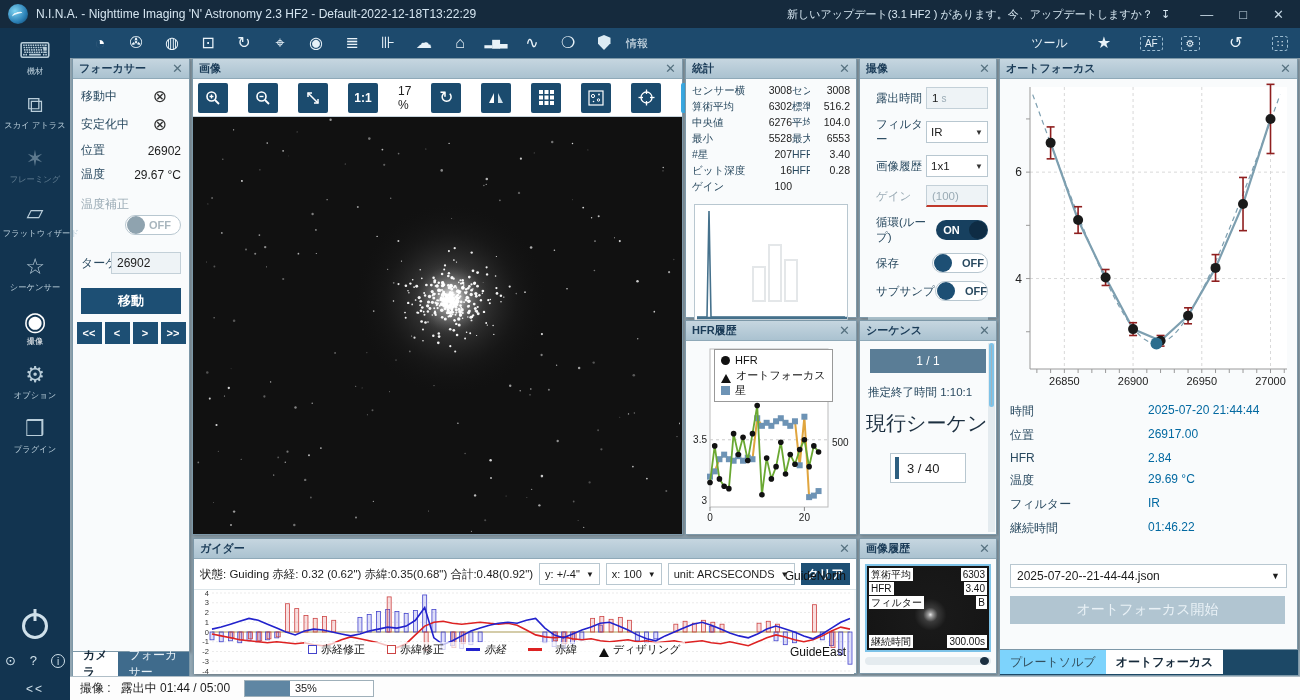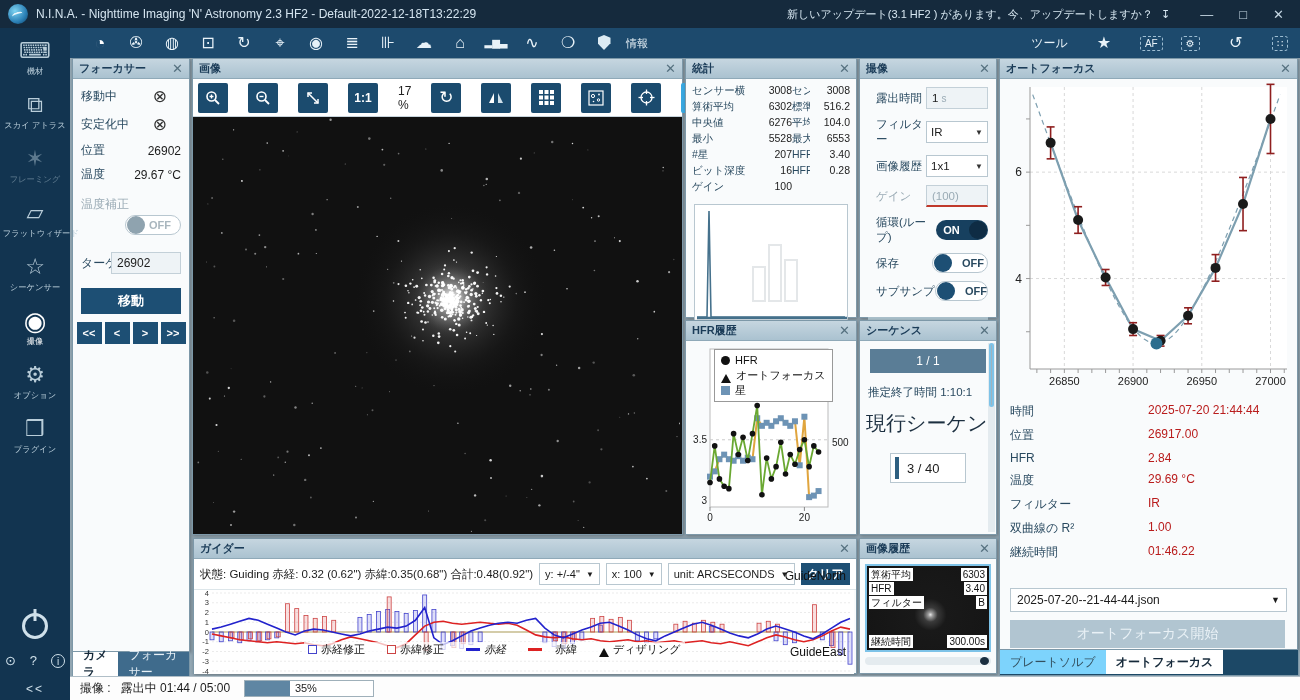--- a/index.html
+++ b/index.html
@@ -123,7 +123,7 @@
   .af-rows{padding:6px 10px;font-size:12px;color:#2a4a60}
   .af-rows .r{display:flex;margin-bottom:7px}
   .af-rows .r .k{width:138px}
-  .af-rows .r .v{color:#b91c1c}
+  .af-rows .r .v{color:#0369a1}
   .af-file{margin:14px 10px 0 10px;height:24px;border:1px solid #b8c7d0;background:#fff;display:flex;align-items:center;justify-content:space-between;padding:0 6px;font-size:12px;color:#1c1c1c;cursor:pointer}
   .af-start{margin:8px 12px 0 10px;height:28px;background:#b1c5d1;color:#e9f1f6;font-size:14px;display:flex;align-items:center;justify-content:center}
   .tabsbar{position:absolute;display:flex;background:#1c4866;border:1px solid #7d98a8;border-top:none}

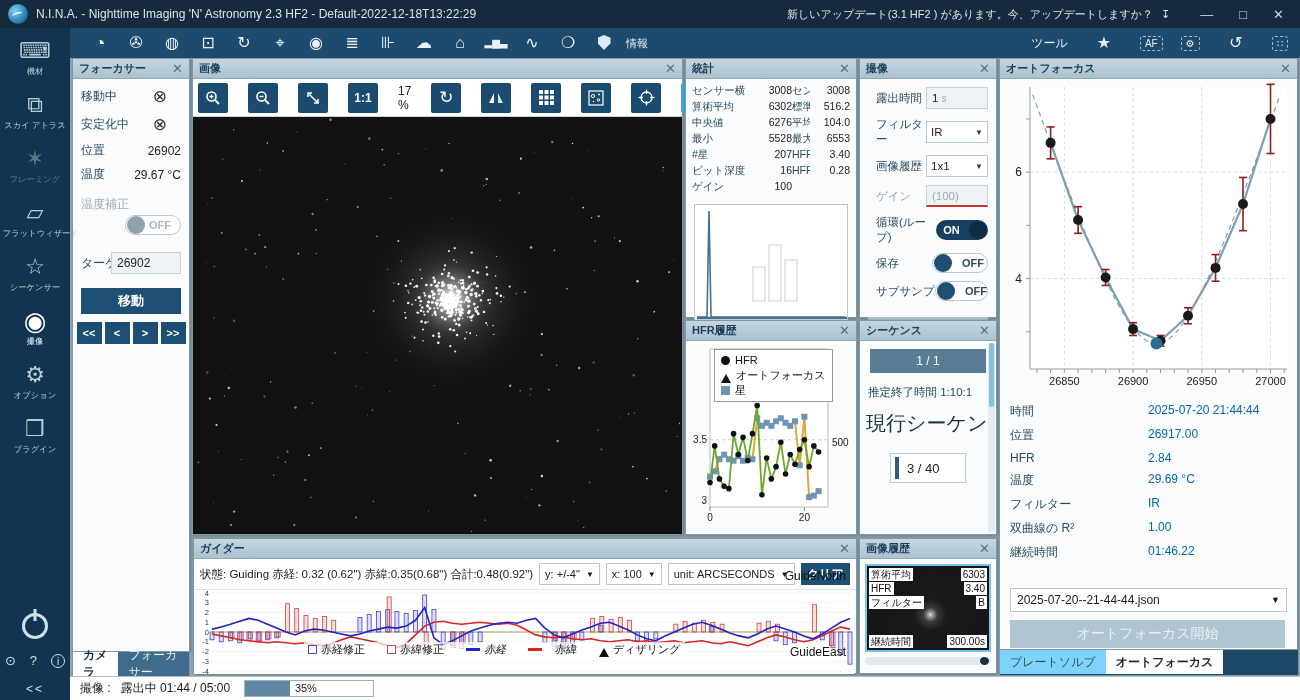--- a/index.html
+++ b/index.html
@@ -1340,10 +1340,6 @@
         <span class="v">IR</span>
       </div>
       <div class="r">
-        <span class="k">双曲線の R²</span>
-        <span class="v">1.00</span>
-      </div>
-      <div class="r">
         <span class="k">継続時間</span>
         <span class="v">01:46.22</span>
       </div>

